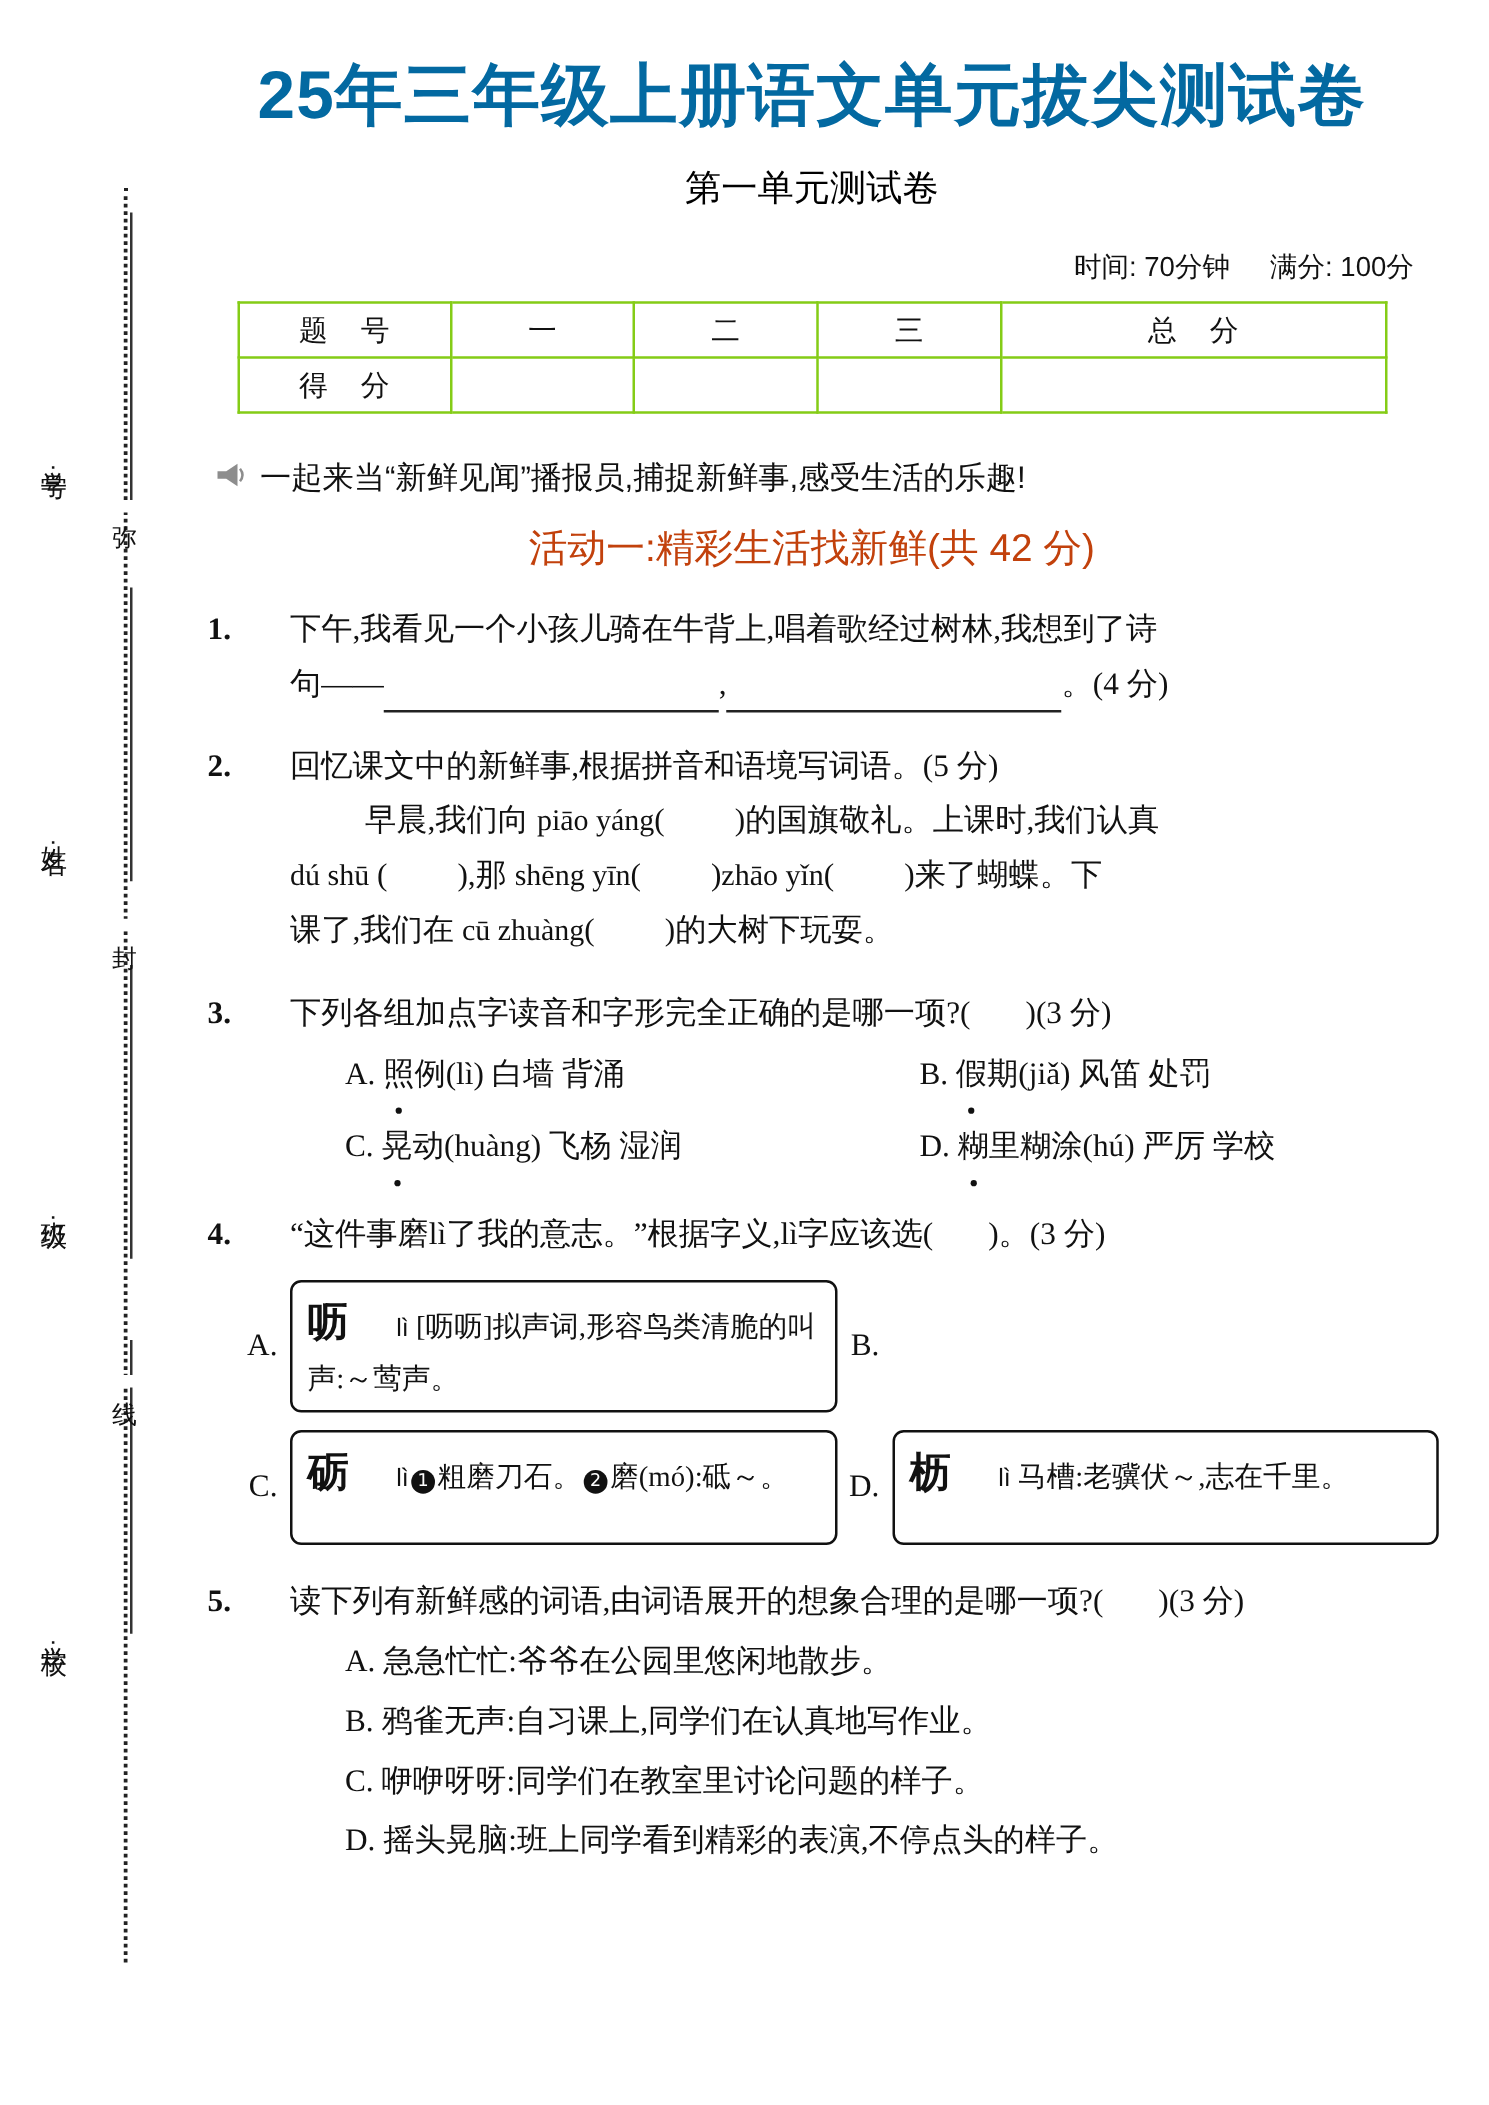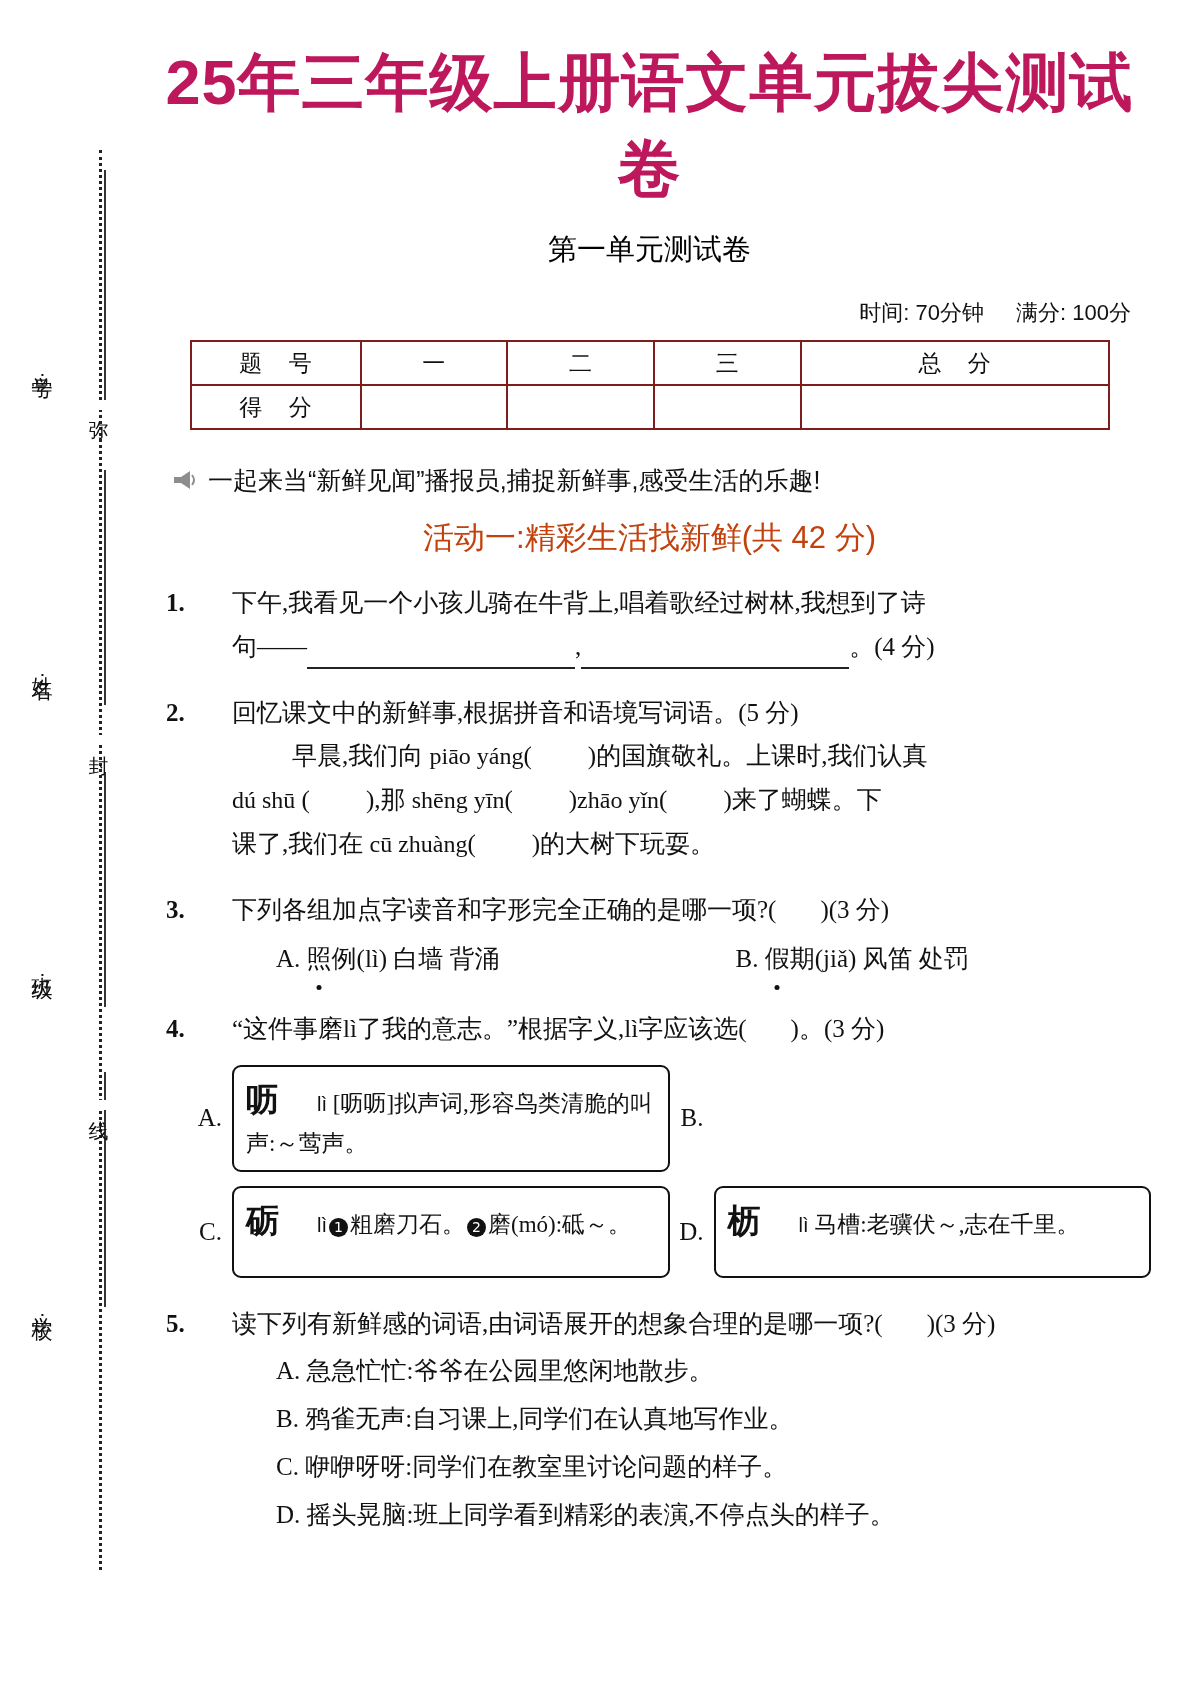--- a/index.html
+++ b/index.html
@@ -38,9 +38,9 @@
   #sheet { position:absolute; left:130px; top:0; width:1061px; height:1684px; padding:0 40px 0 18px; }
 
   .title {
-    text-align:center; font-size:63px; font-weight:bold; letter-spacing:1px;
-    font-family:"Liberation Sans","DejaVu Sans",sans-serif;
-    margin-top:40px; color:#be185d;
+    text-align:center; font-size:54px; font-weight:bold; letter-spacing:1px;
+    font-family:"Liberation Sans","DejaVu Sans",sans-serif;
+    margin-top:40px; color:#0369a1;
   }
   .subtitle {
     text-align:center; font-size:29px; margin-top:18px;

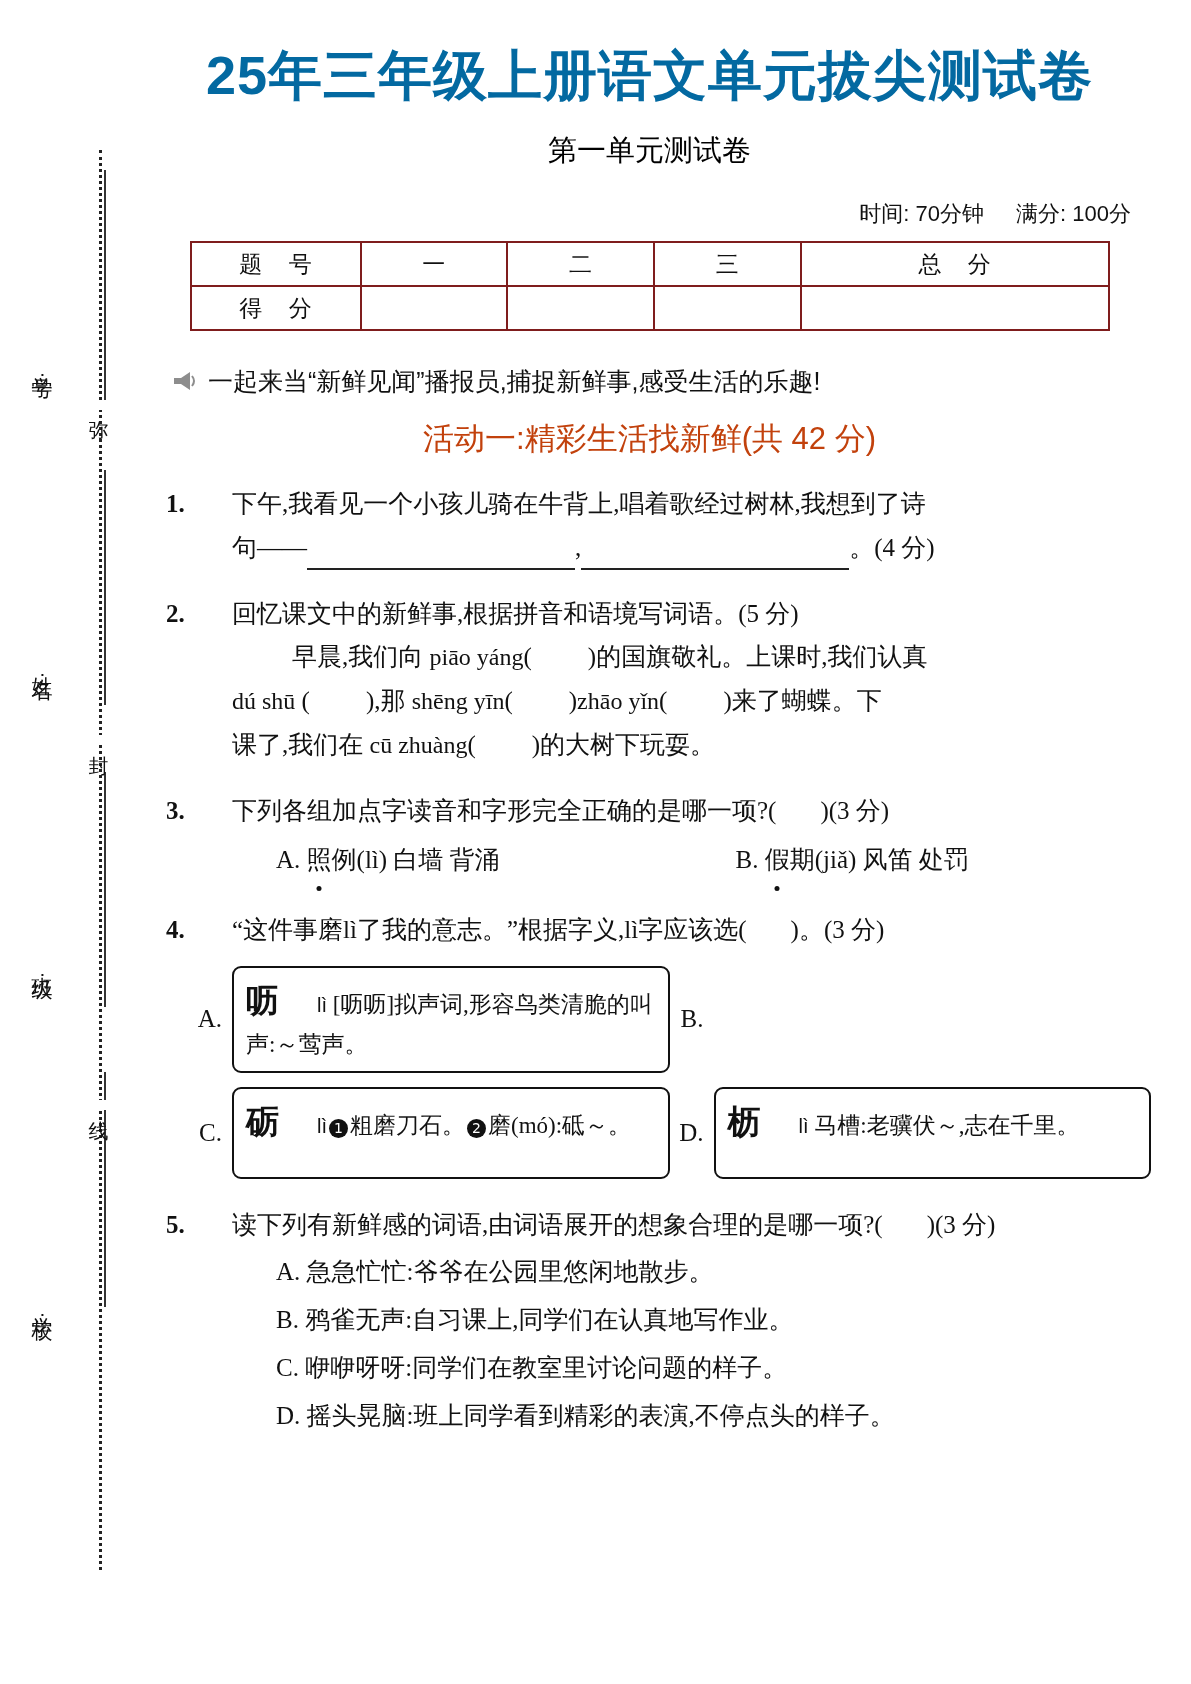--- a/index.html
+++ b/index.html
@@ -59,7 +59,7 @@
     font-family:"Liberation Sans","DejaVu Sans",sans-serif;
   }
   table.score td {
-    border:2px solid #7f1d1d; height:44px; text-align:center;
+    border:2px solid #84cc16; height:44px; text-align:center;
     font-size:23px; letter-spacing:10px; padding-left:10px;
   }
   table.score td.lbl { width:170px; }

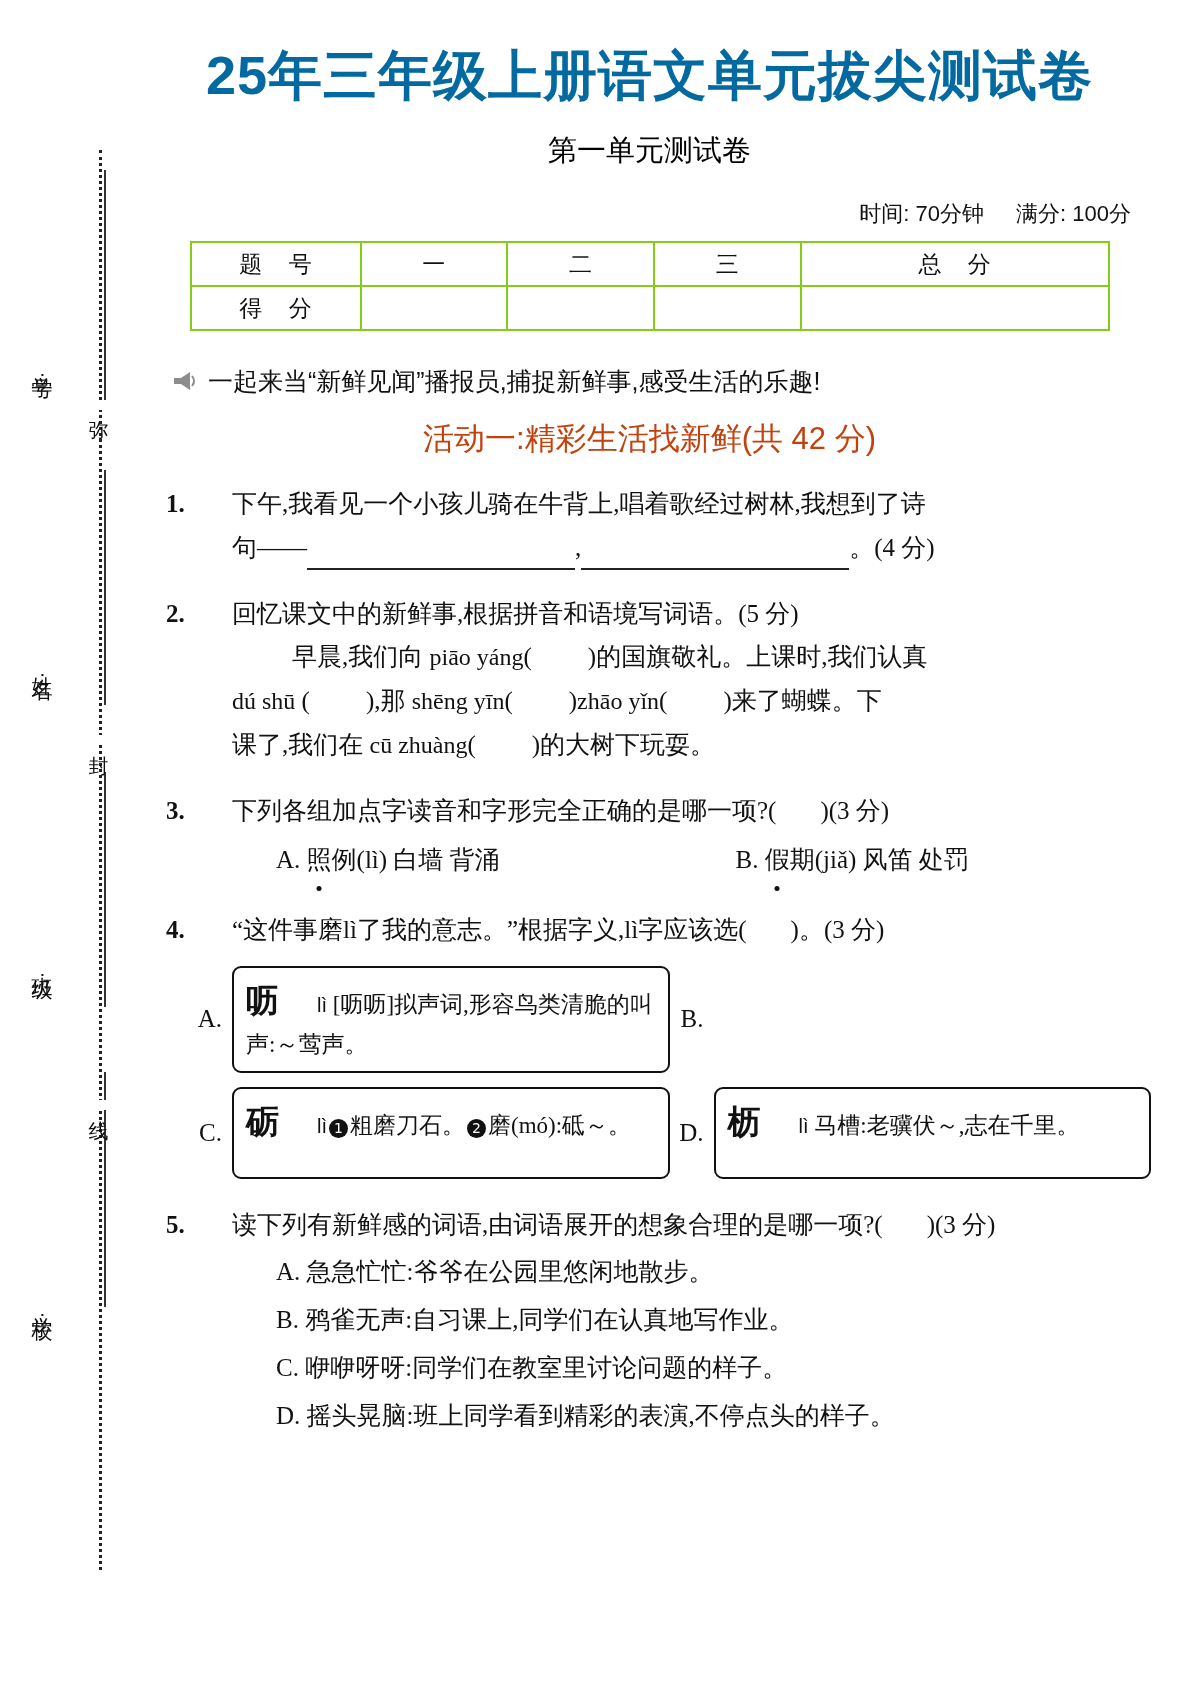--- a/index.html
+++ b/index.html
@@ -225,6 +225,16 @@
           <span class="dotted-char">假</span><span>期(jiǎ)  风笛  处罚</span>
         </div>
       </div>
+      <div class="opts2" style="margin-top:14px;">
+        <div>
+          <span>C.</span>
+          <span class="dotted-char">晃</span><span>动(huàng)  飞杨  湿润</span>
+        </div>
+        <div>
+          <span>D.</span>
+          <span class="dotted-char">糊</span><span>里糊涂(hú)  严厉  学校</span>
+        </div>
+      </div>
     </div>
   </div>
 

